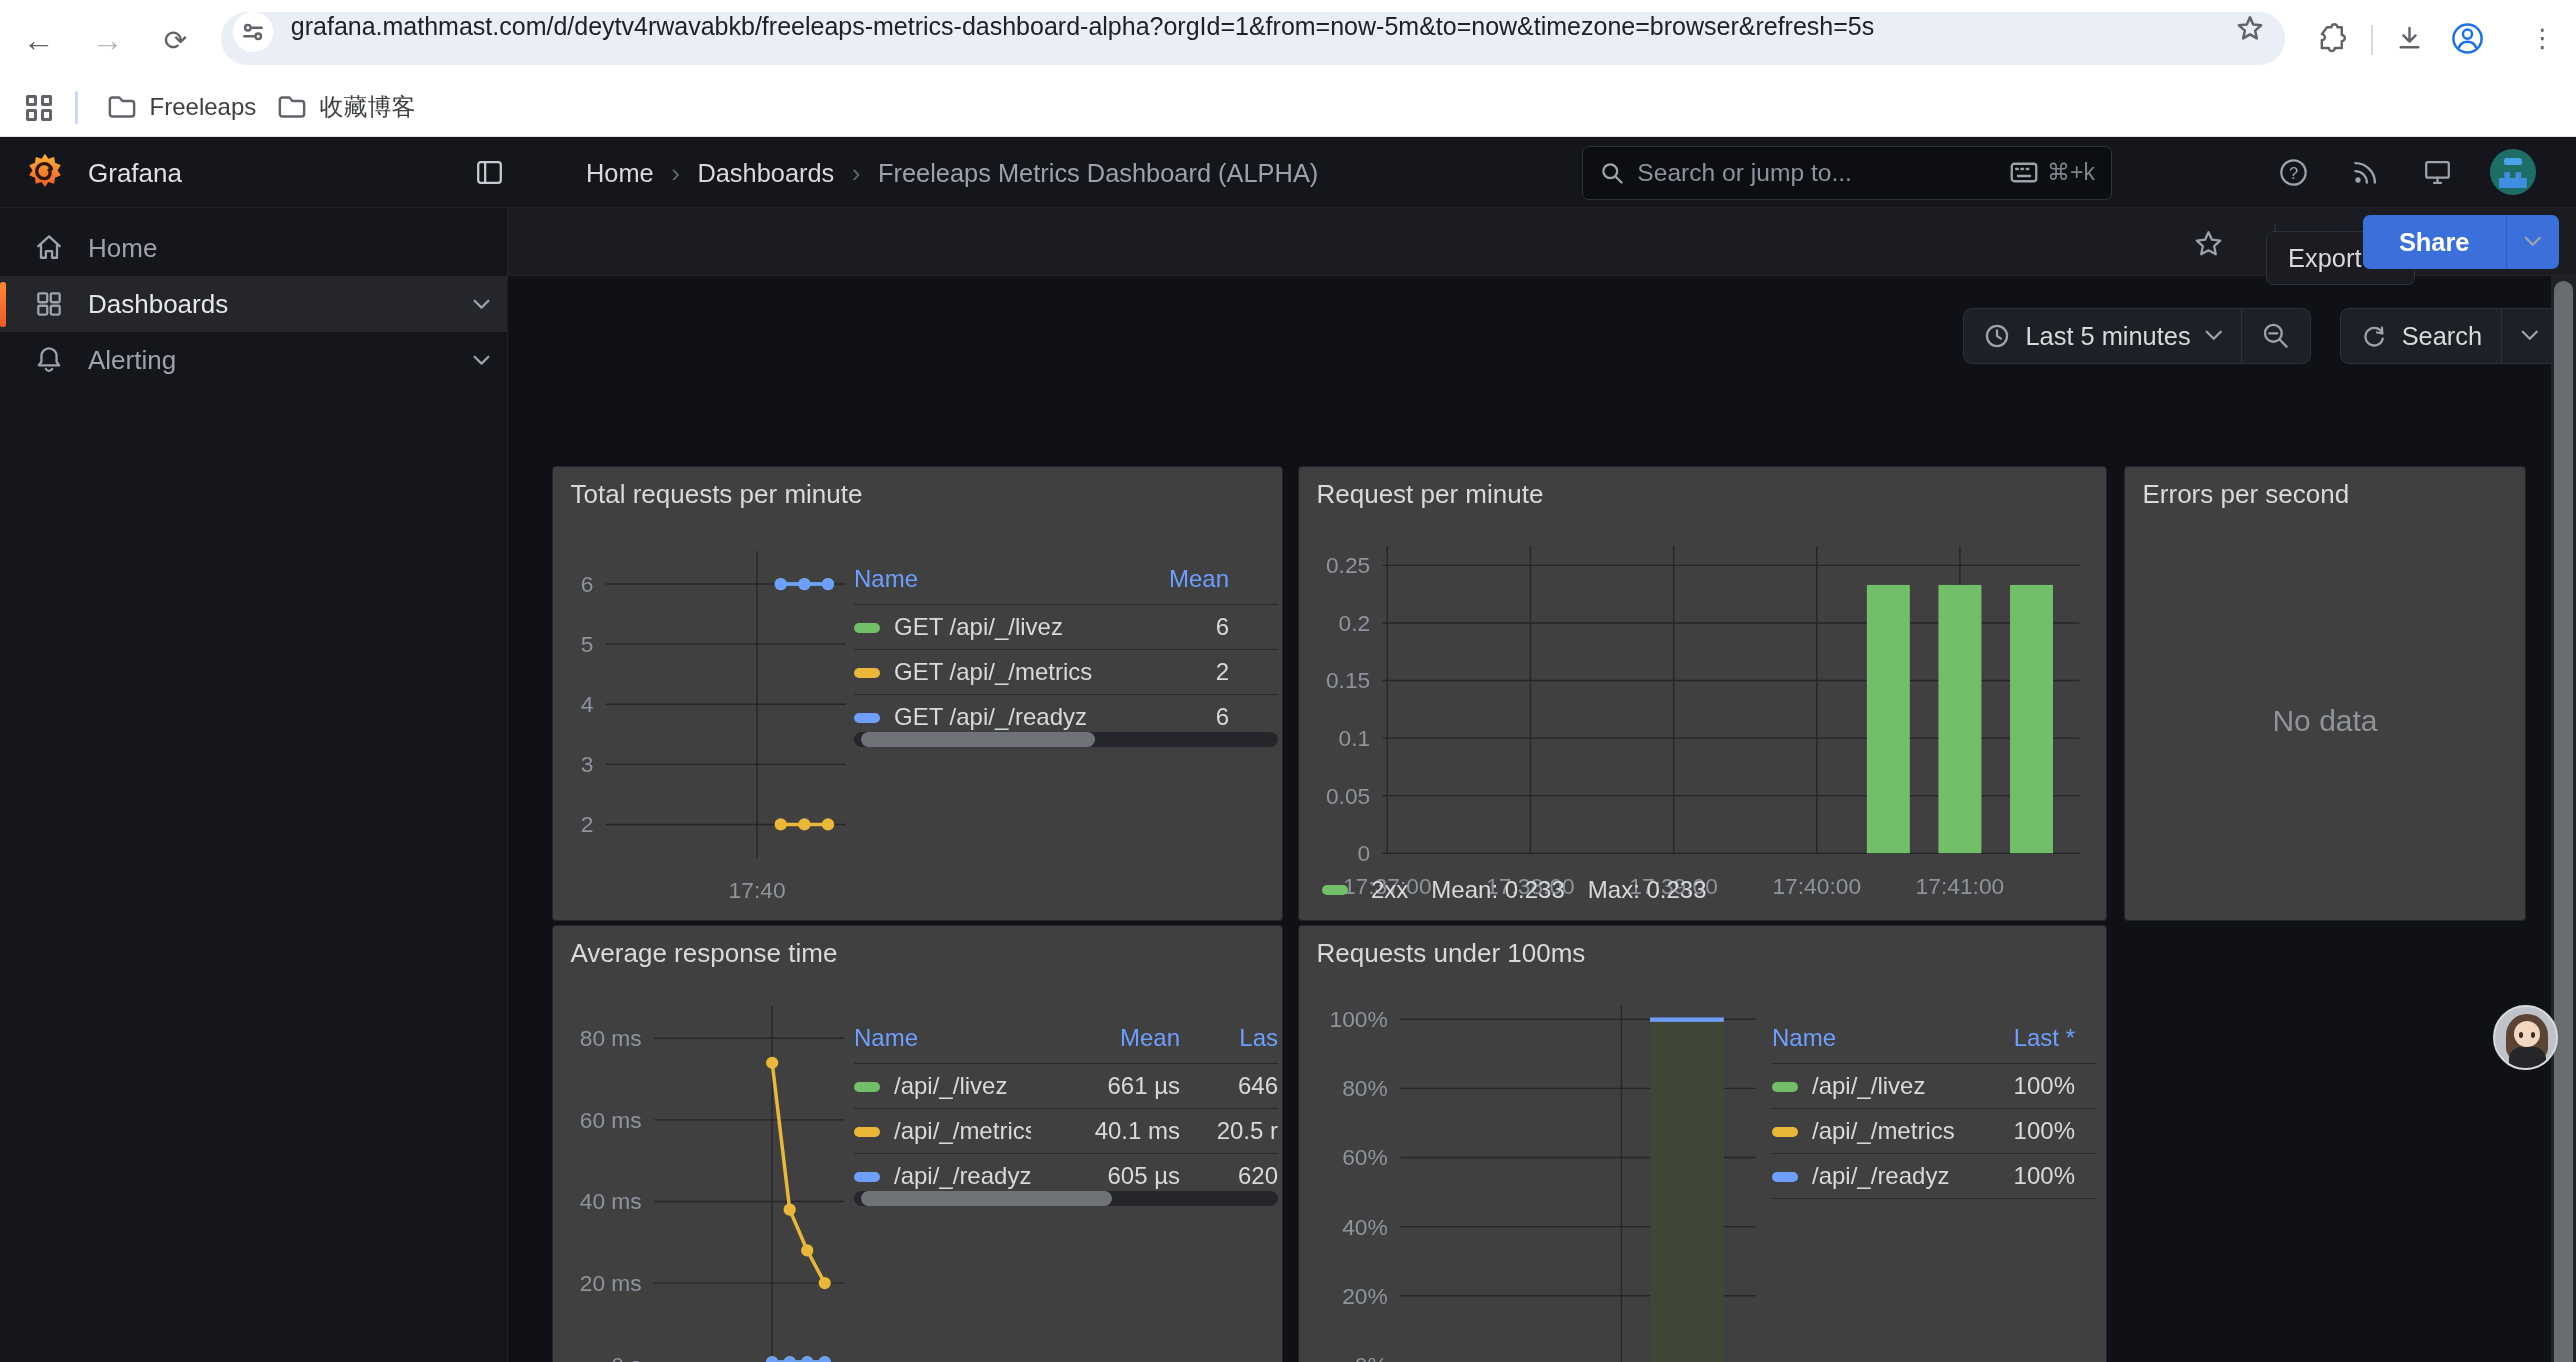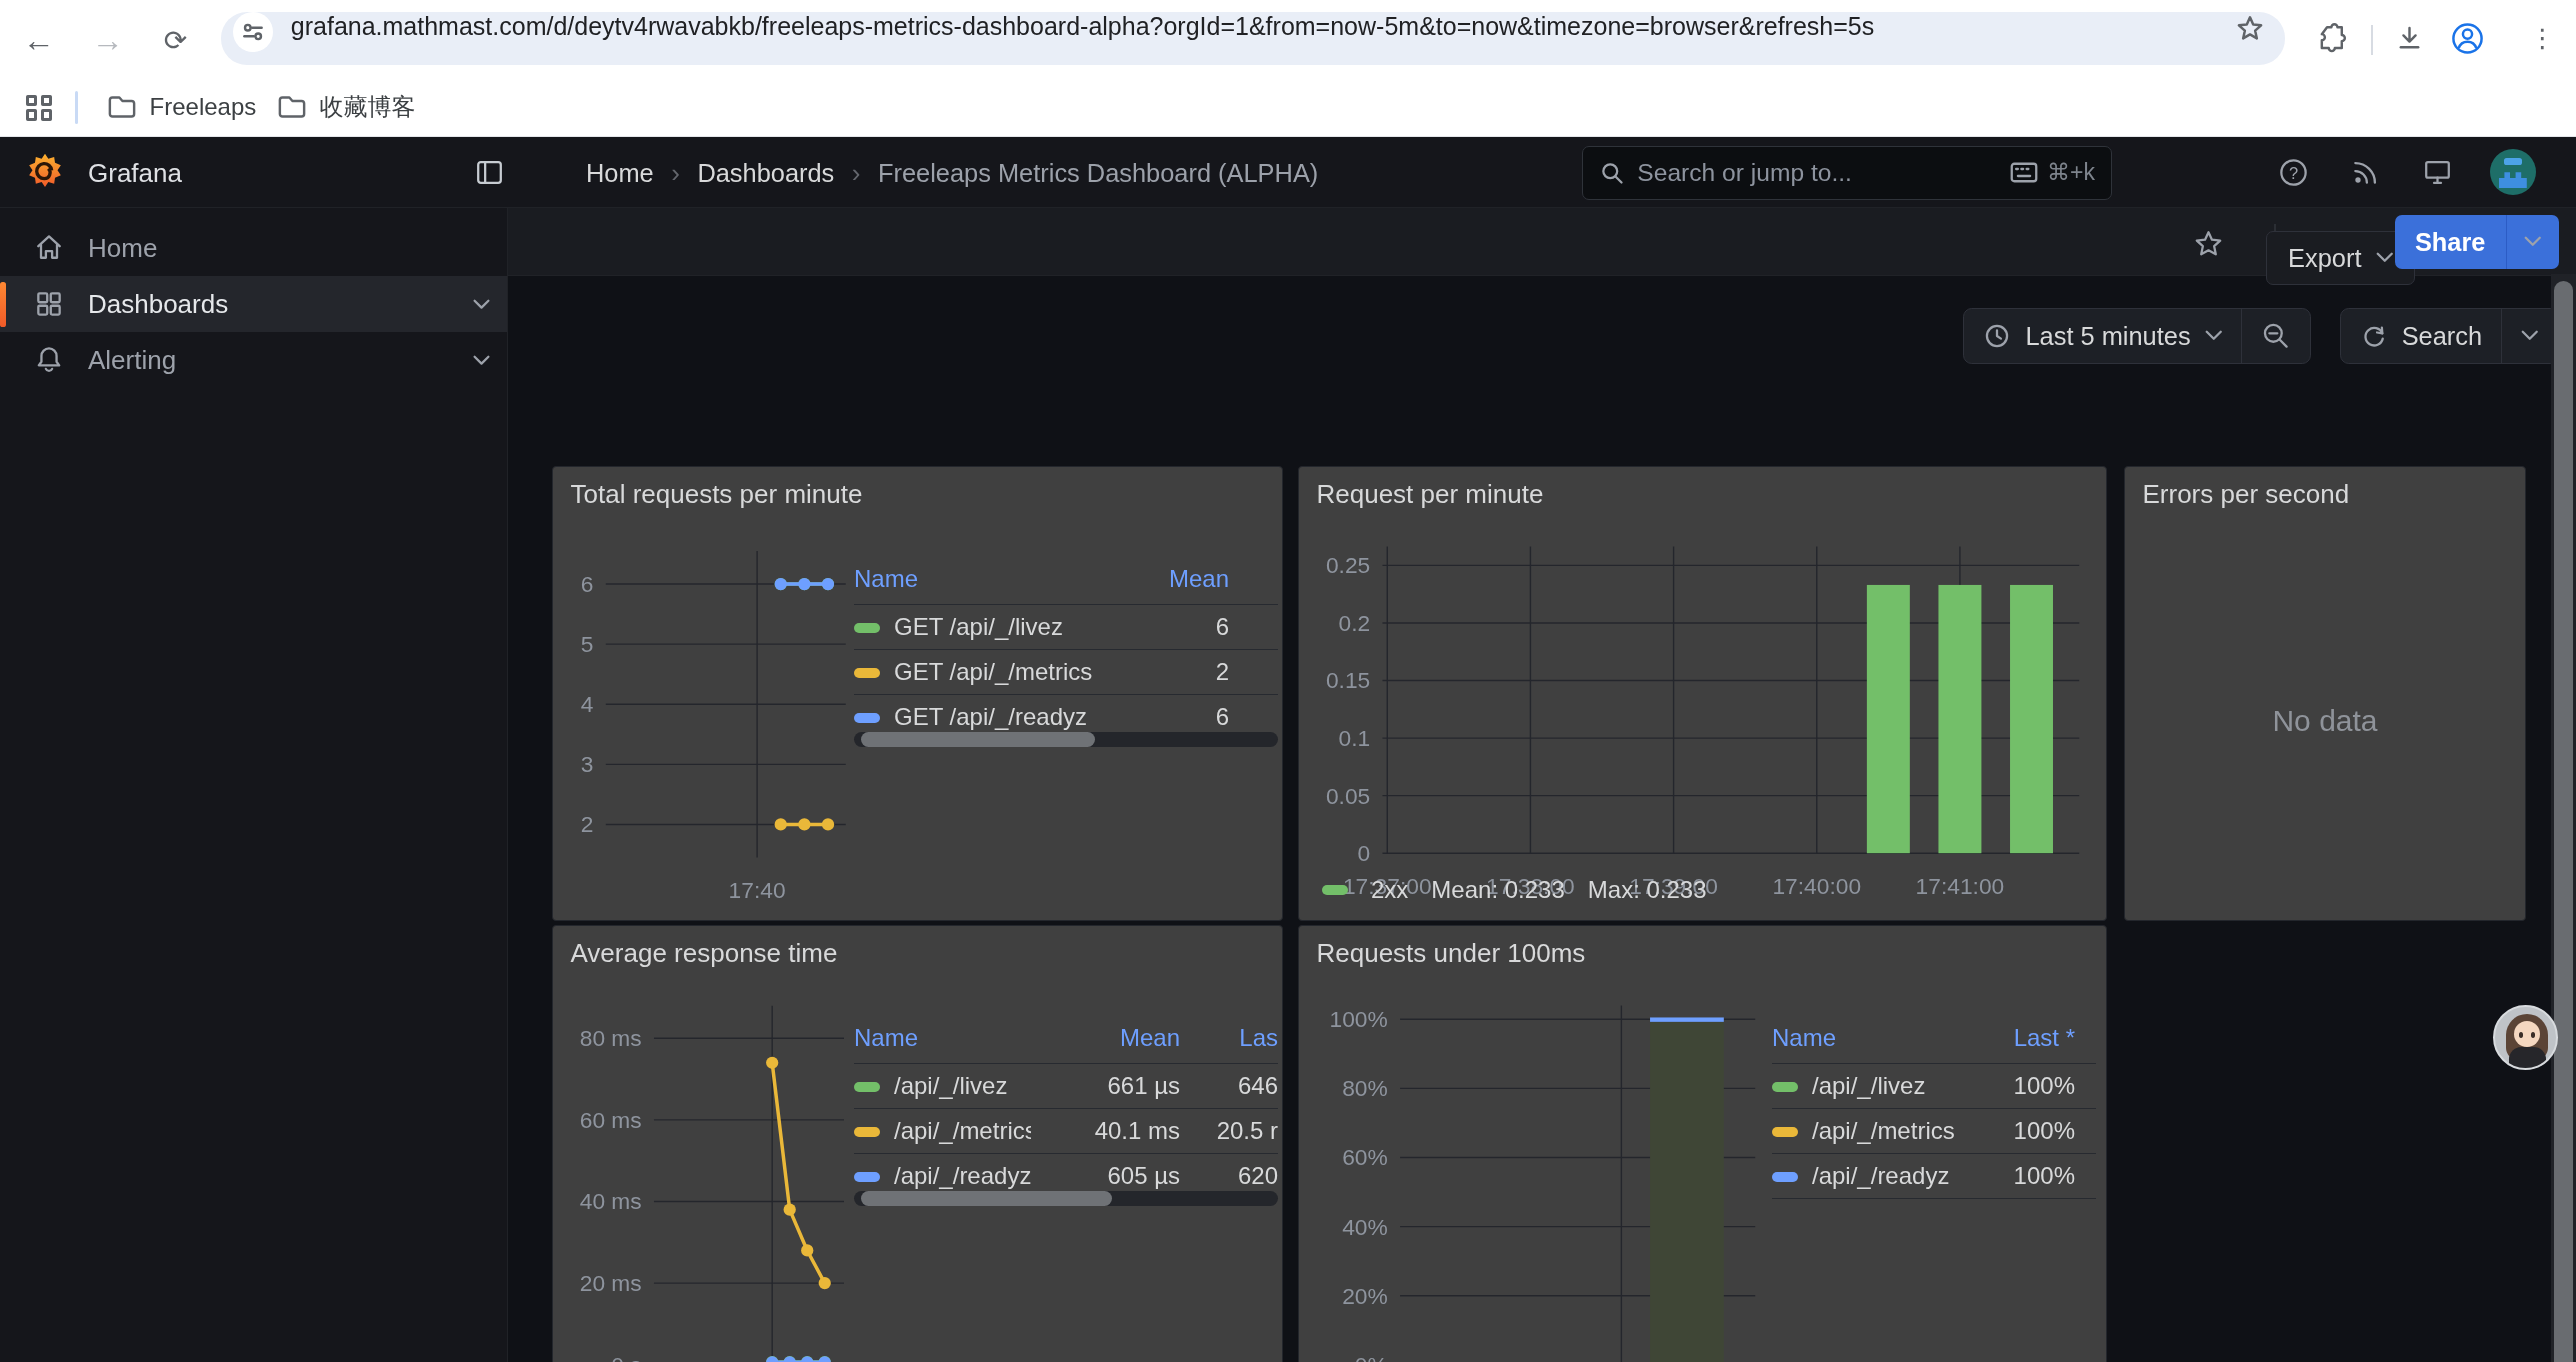--- a/index.html
+++ b/index.html
@@ -56,7 +56,7 @@
   .gf-btn{position:absolute;top:23px;height:54px;display:flex;align-items:center;gap:14px;border:0.9px solid #2E313A;border-radius:7px;padding:0 21px;font-size:25.4px;color:#D8D9DA;background:#1A1C21}
   #export-btn{right:161px}
   #share-group{position:absolute;right:17.5px;top:7px;height:54px;display:flex;border-radius:7px;overflow:hidden}
-  #share-main{background:#3B70DA;color:#FFFFFF;font-size:25.4px;font-weight:700;display:flex;align-items:center;padding:0 20px}
+  #share-main{background:#3B70DA;color:#FFFFFF;font-size:25.4px;font-weight:700;display:flex;align-items:center;padding:0 36px}
   #share-caret{background:#3B70DA;border-left:0.9px solid #2C5CC5;width:53px;display:flex;align-items:center;justify-content:center;color:#FFFFFF}
   #time-row{position:absolute;left:0;top:68px;width:2068px;height:96px}
   .ctl-group{position:absolute;top:32px;height:56px;display:flex;align-items:stretch;background:#1D2026;border:0.9px solid #2E313A;border-radius:8.8px;color:#D8D9DA}

